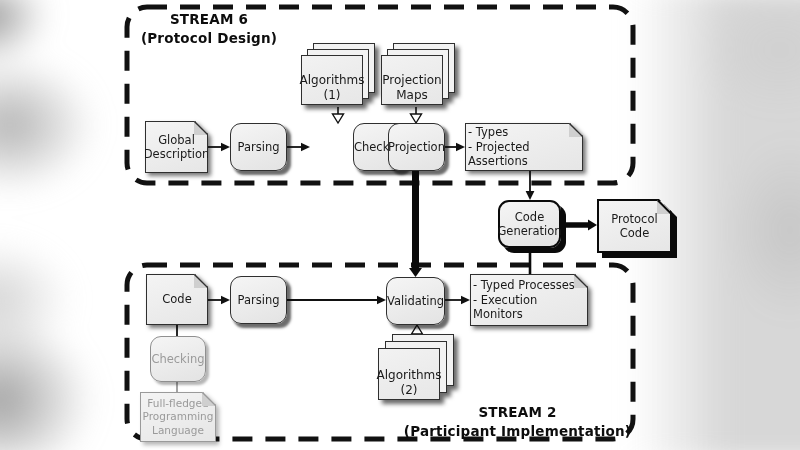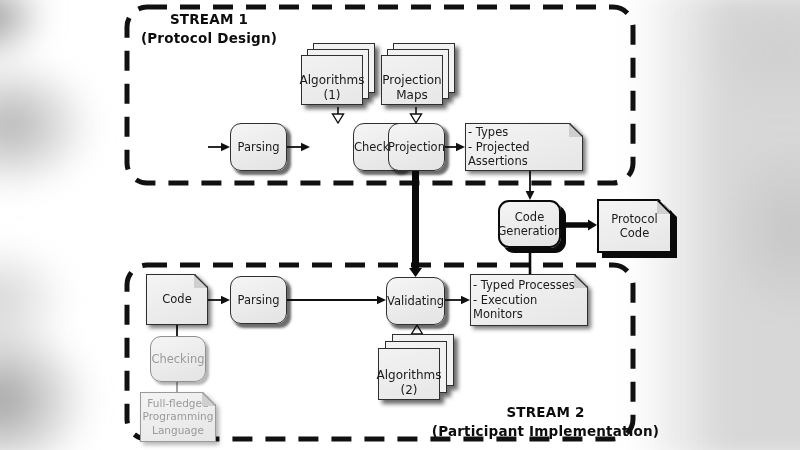--- a/index.html
+++ b/index.html
@@ -131,7 +131,7 @@
     <polygon points="417,325 411.5,334 422.5,334" fill="#ffffff" stroke="#111" stroke-width="1.4"></polygon>
   </svg>
 
-  <div class="stream-title" style="left:134px;top:10px;width:150px;">STREAM 1
+  <div class="stream-title" style="left:134px;top:10px;width:150px;">STREAM 6
 (Protocol Design)</div>
   <div class="stream-title" style="left:400px;top:403px;width:235px;margin-left:28px;">STREAM 2
 (Participant Implementation)</div>

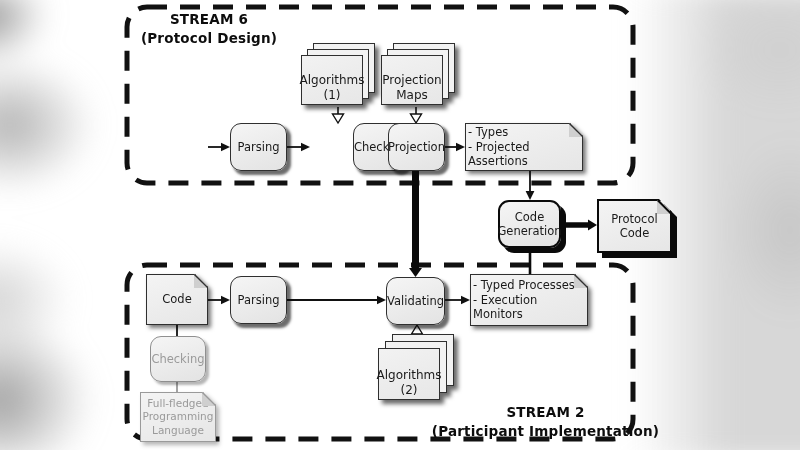--- a/index.html
+++ b/index.html
@@ -136,6 +136,10 @@
   <div class="stream-title" style="left:400px;top:403px;width:235px;margin-left:28px;">STREAM 2
 (Participant Implementation)</div>
 
+  <div class="docwrap" style="left:145px;top:121px;width:63px;height:52px;">
+    <div class="doc"><span>Global
+Description</span></div>
+  </div>
 
   <div class="rnode" style="left:230px;top:123px;width:57px;height:48px;"><span>Parsing</span></div>
 

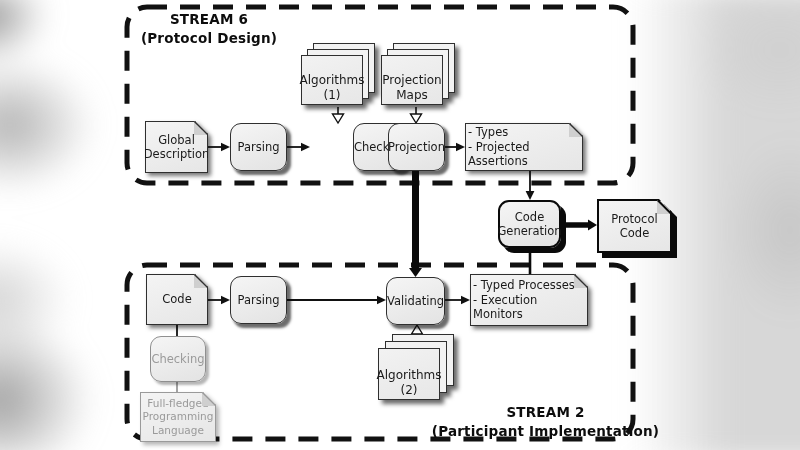--- a/index.html
+++ b/index.html
@@ -133,7 +133,7 @@
 
   <div class="stream-title" style="left:134px;top:10px;width:150px;">STREAM 6
 (Protocol Design)</div>
-  <div class="stream-title" style="left:400px;top:403px;width:235px;margin-left:28px;">STREAM 2
+  <div class="stream-title" style="left:400px;top:403px;width:235px;">STREAM 2
 (Participant Implementation)</div>
 
   <div class="docwrap" style="left:145px;top:121px;width:63px;height:52px;">

